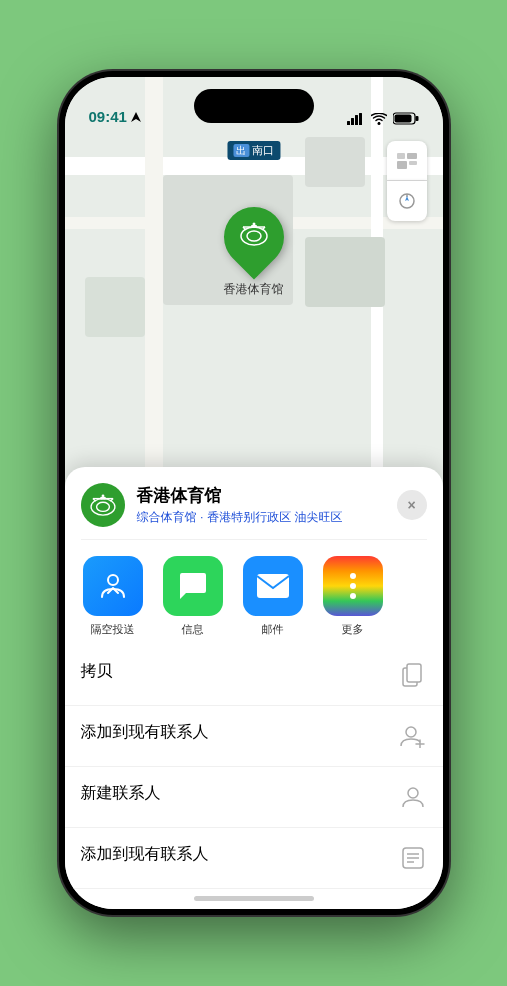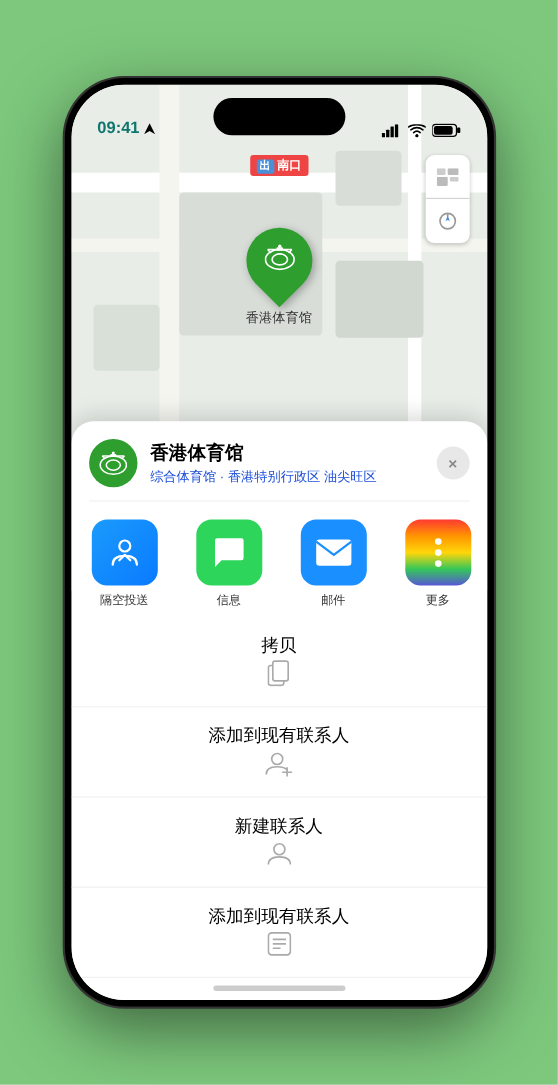--- a/index.html
+++ b/index.html
@@ -131,13 +131,12 @@
       top: 64px;
       left: 50%;
       transform: translateX(-50%);
-      background: #ef4444;
+      background: #0c4a6e;
       color: white;
       font-size: 11px;
       padding: 2px 6px;
       border-radius: 3px;
       white-space: nowrap;
-      font-weight: bold;
     }
     
     .map-controls {

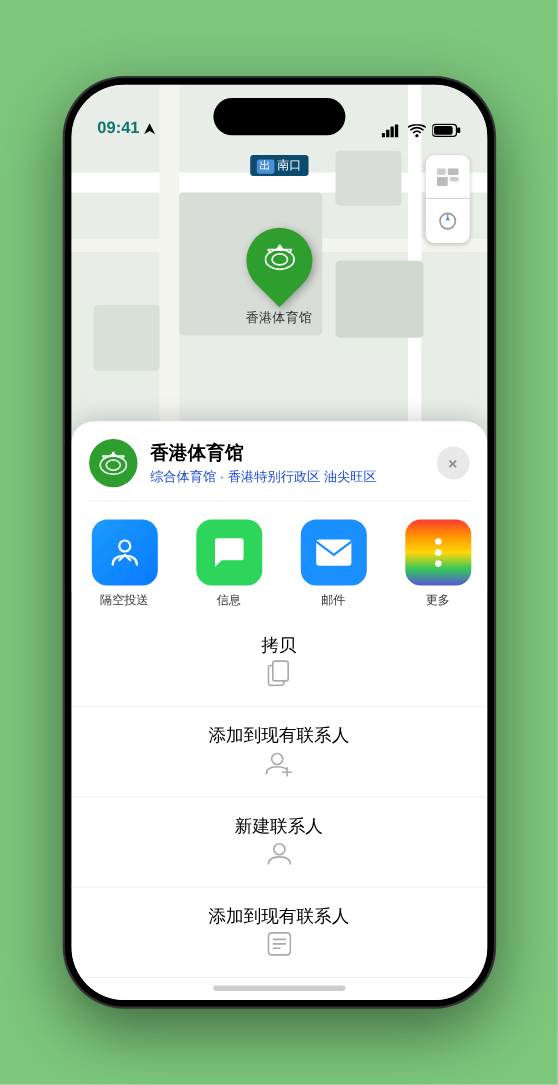--- a/index.html
+++ b/index.html
@@ -271,7 +271,7 @@
     .share-row {
       display: flex;
       padding: 16px 8px 8px;
-      gap: 15px;
+      gap: 0;
       overflow-x: auto;
     }
     .share-item {

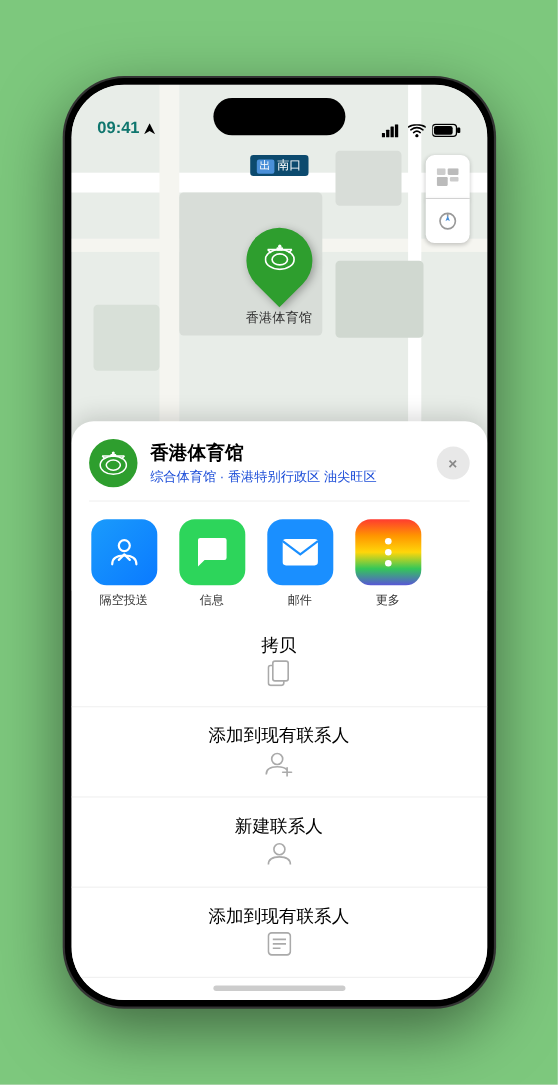--- a/index.html
+++ b/index.html
@@ -322,11 +322,9 @@
     
     .action-row {
       display: flex;
-      align-items: center;
       justify-content: space-between;
       padding: 16px 16px;
       border-bottom: 1px solid #f0f0f0;
-      flex-direction: column;
     }
     .action-label {
       font-size: 16px;

